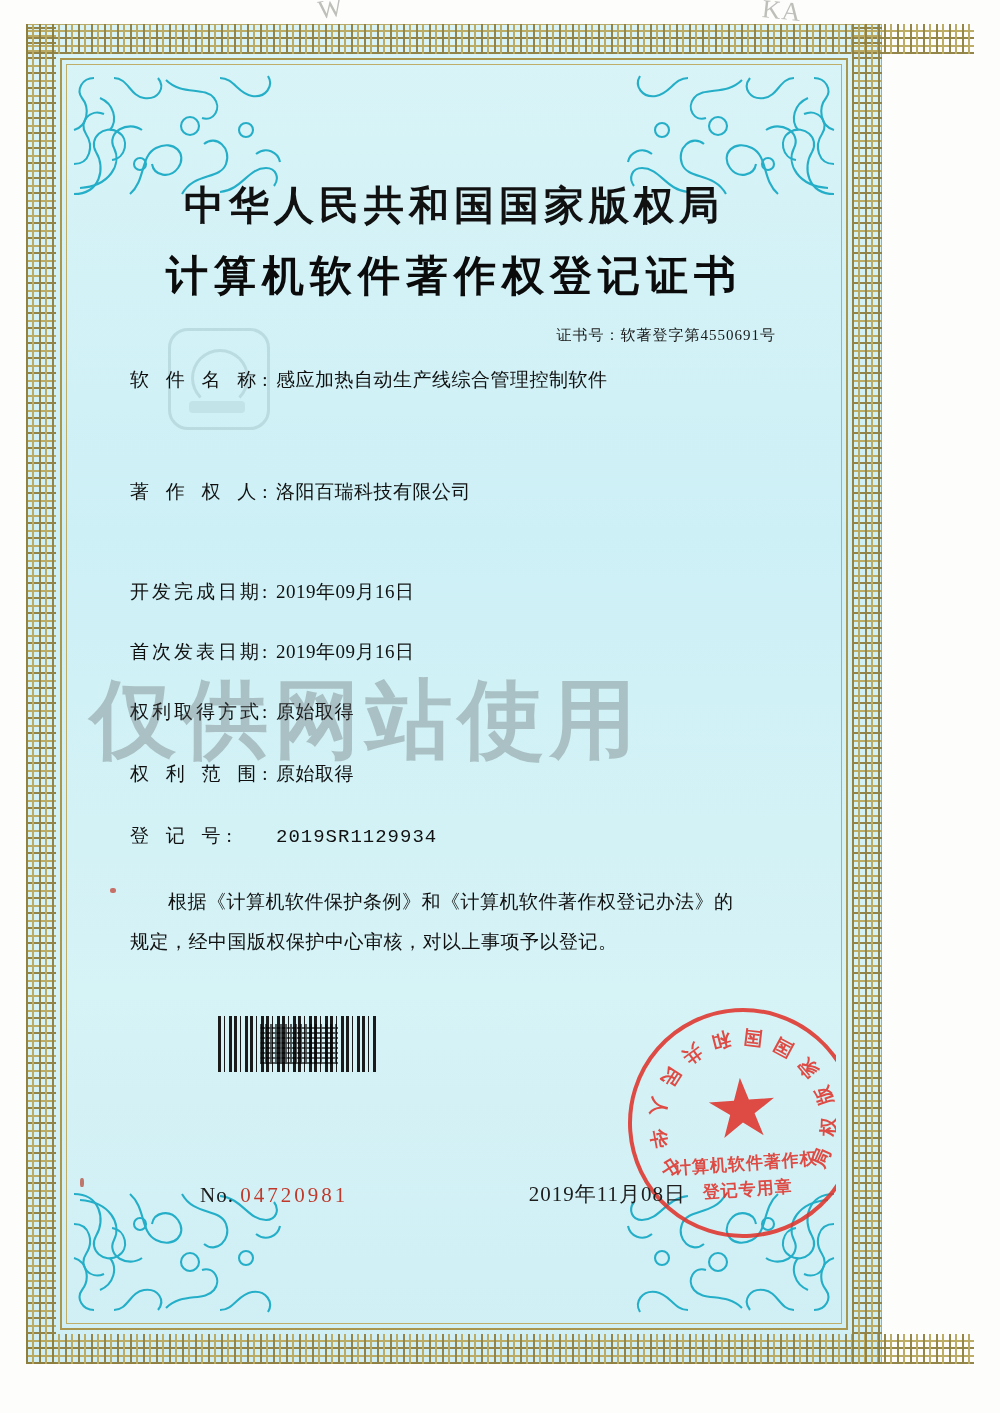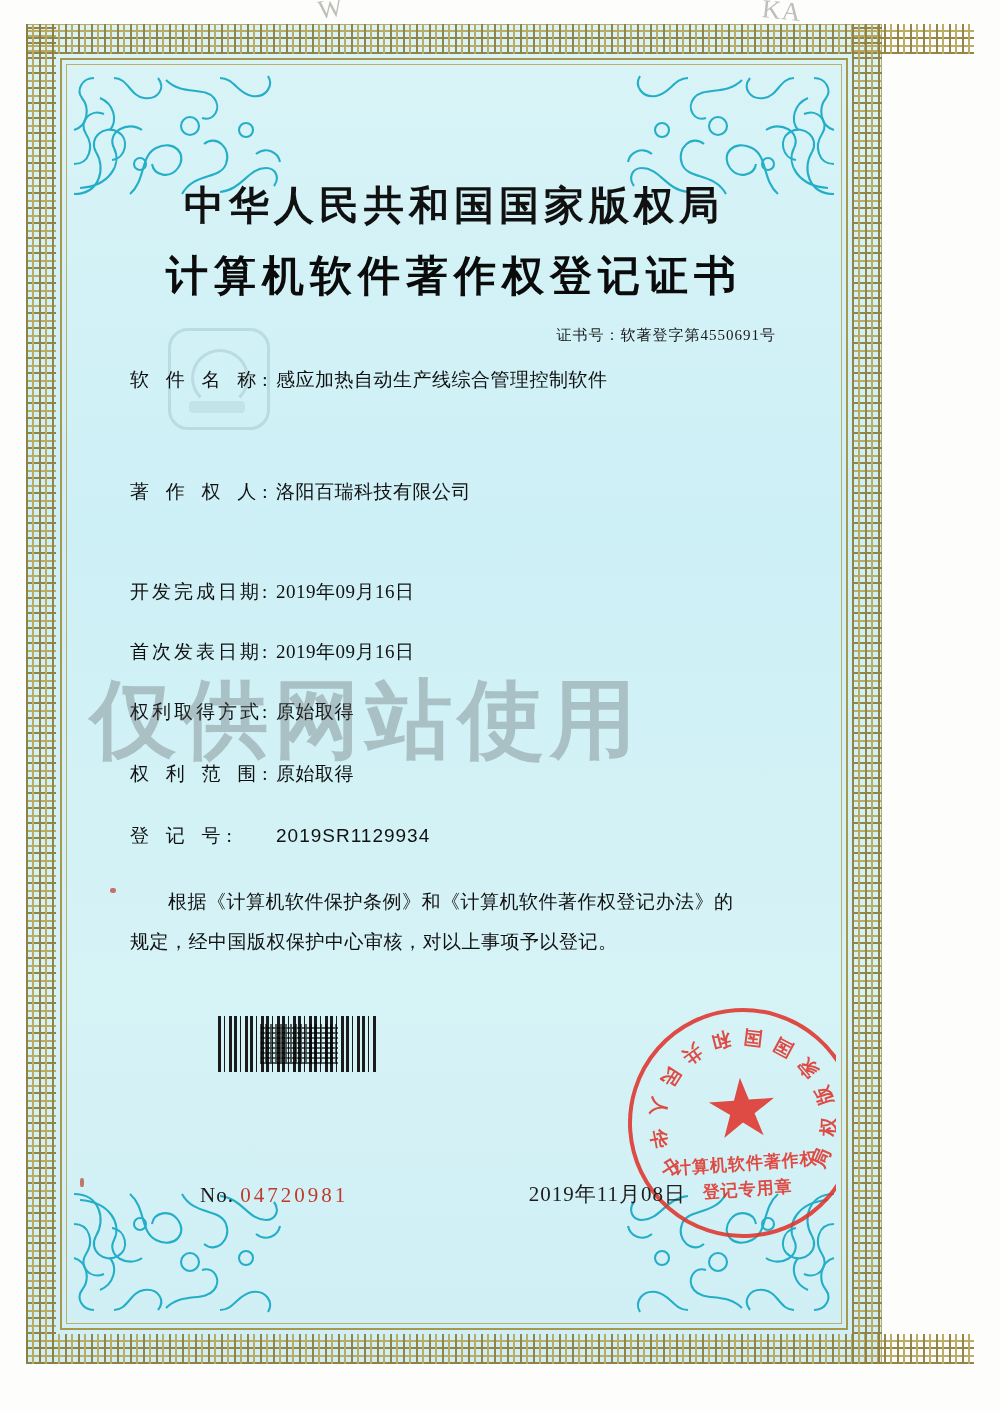--- a/index.html
+++ b/index.html
@@ -144,7 +144,7 @@
     letter-spacing: .5px;
   }
   .row .val.mono {
-    font-family: Liberation Sans, sans-serif;
+    font-family: Liberation Mono, monospace;
     letter-spacing: 1px;
   }
   .val-second {

